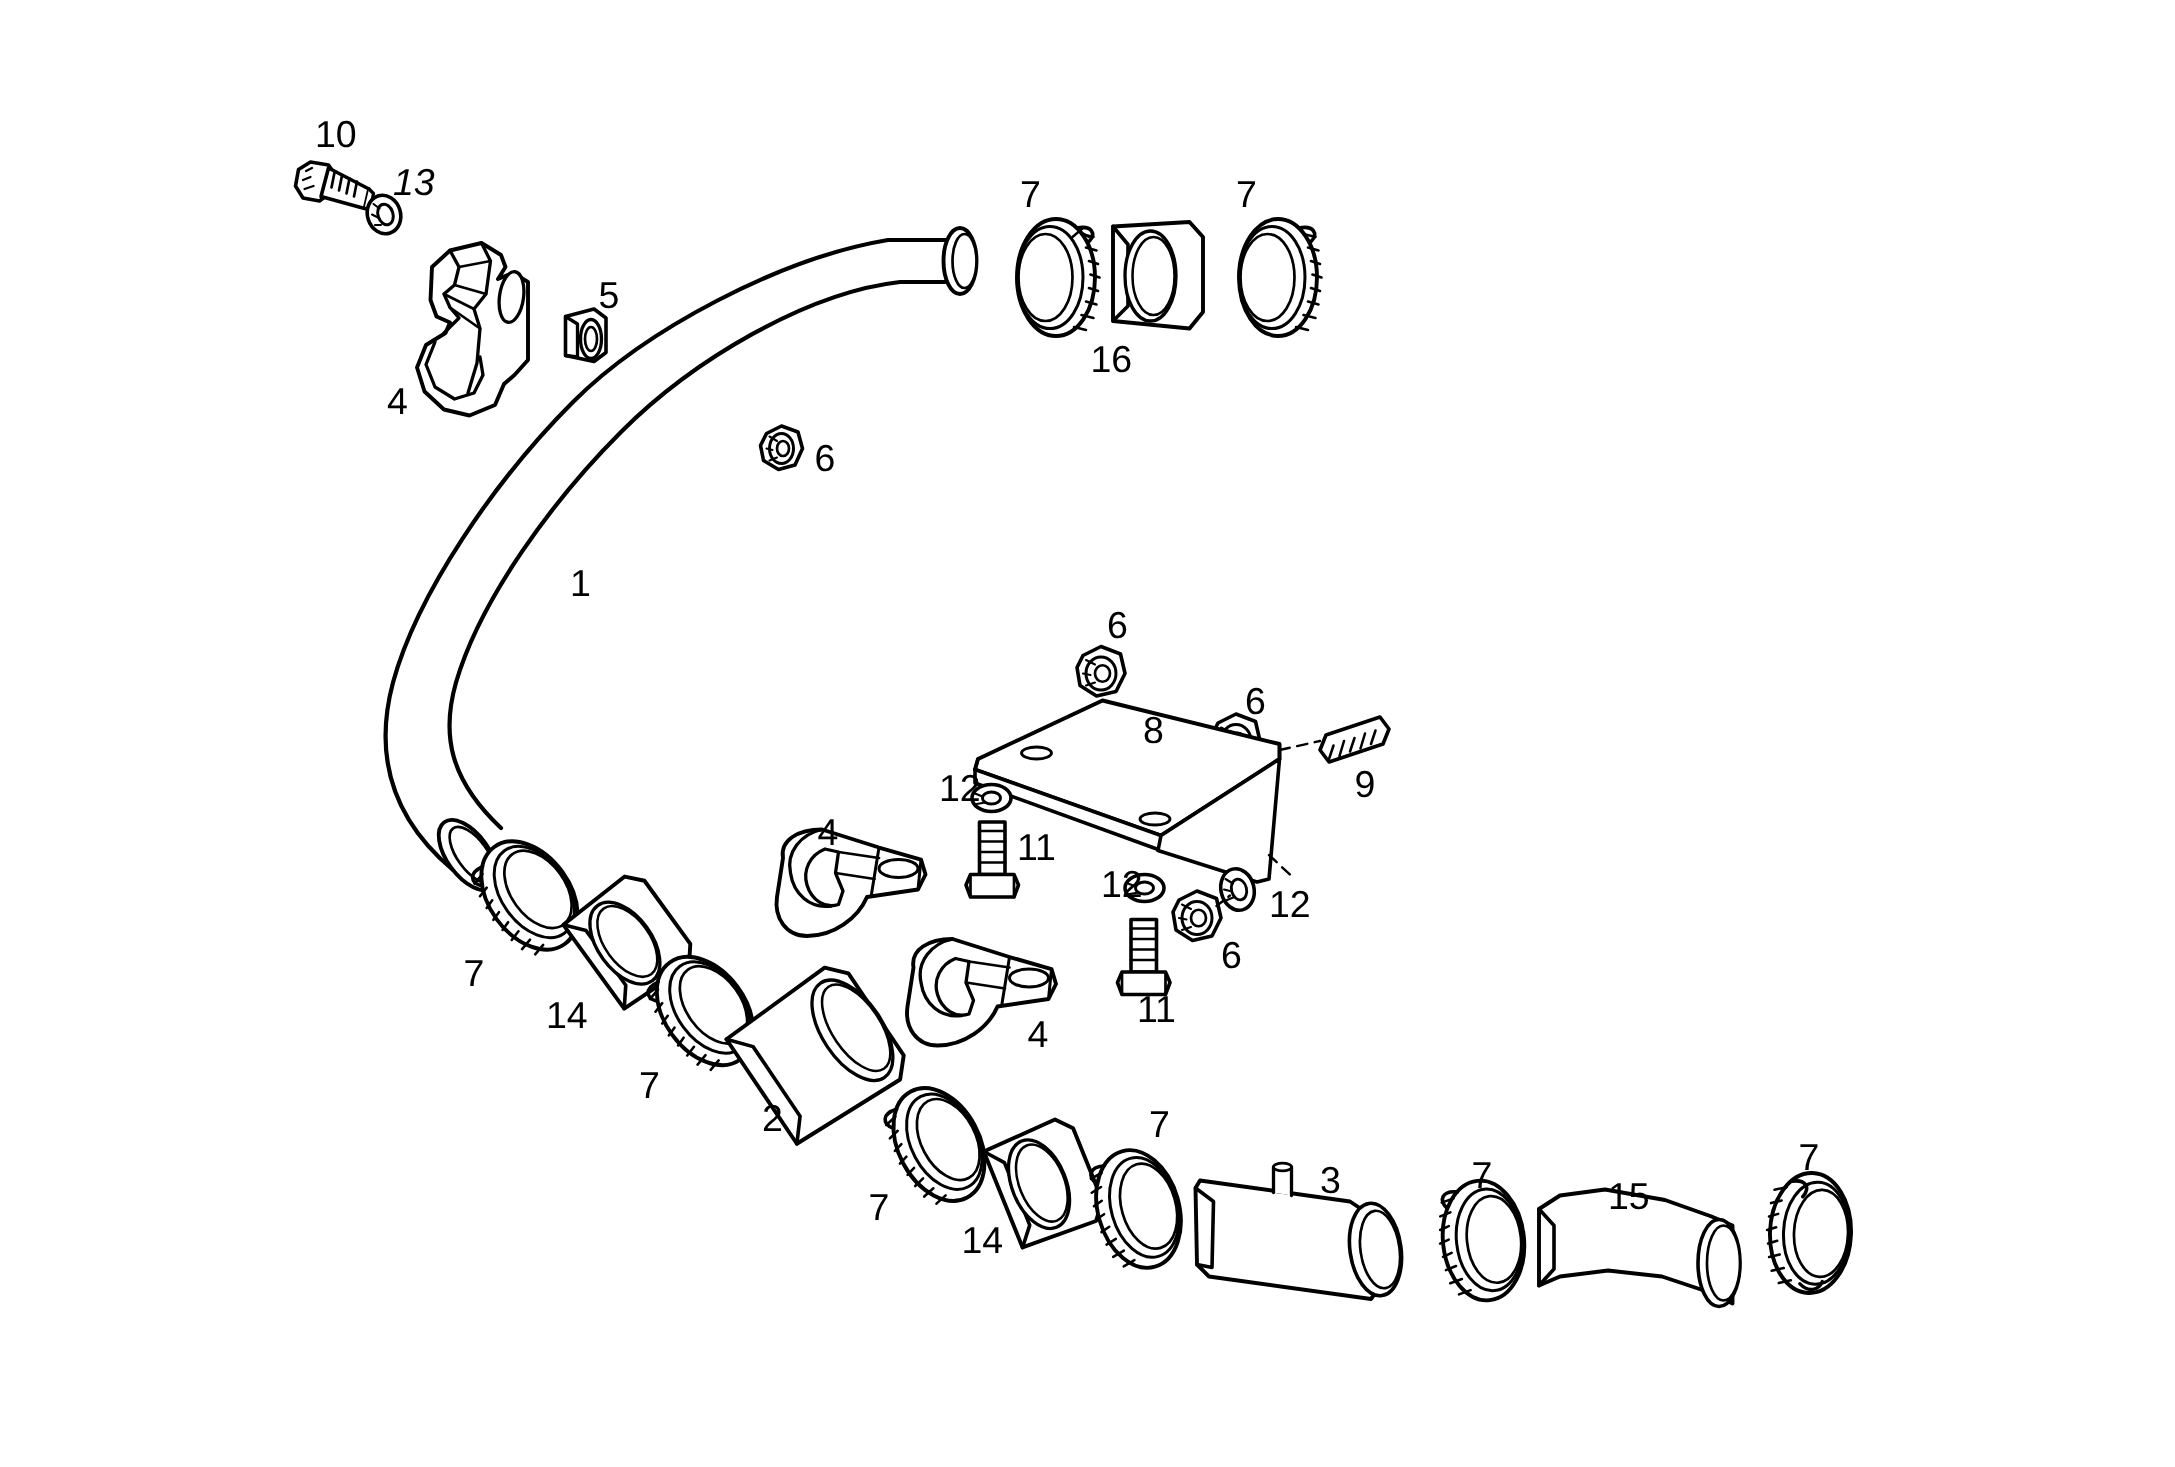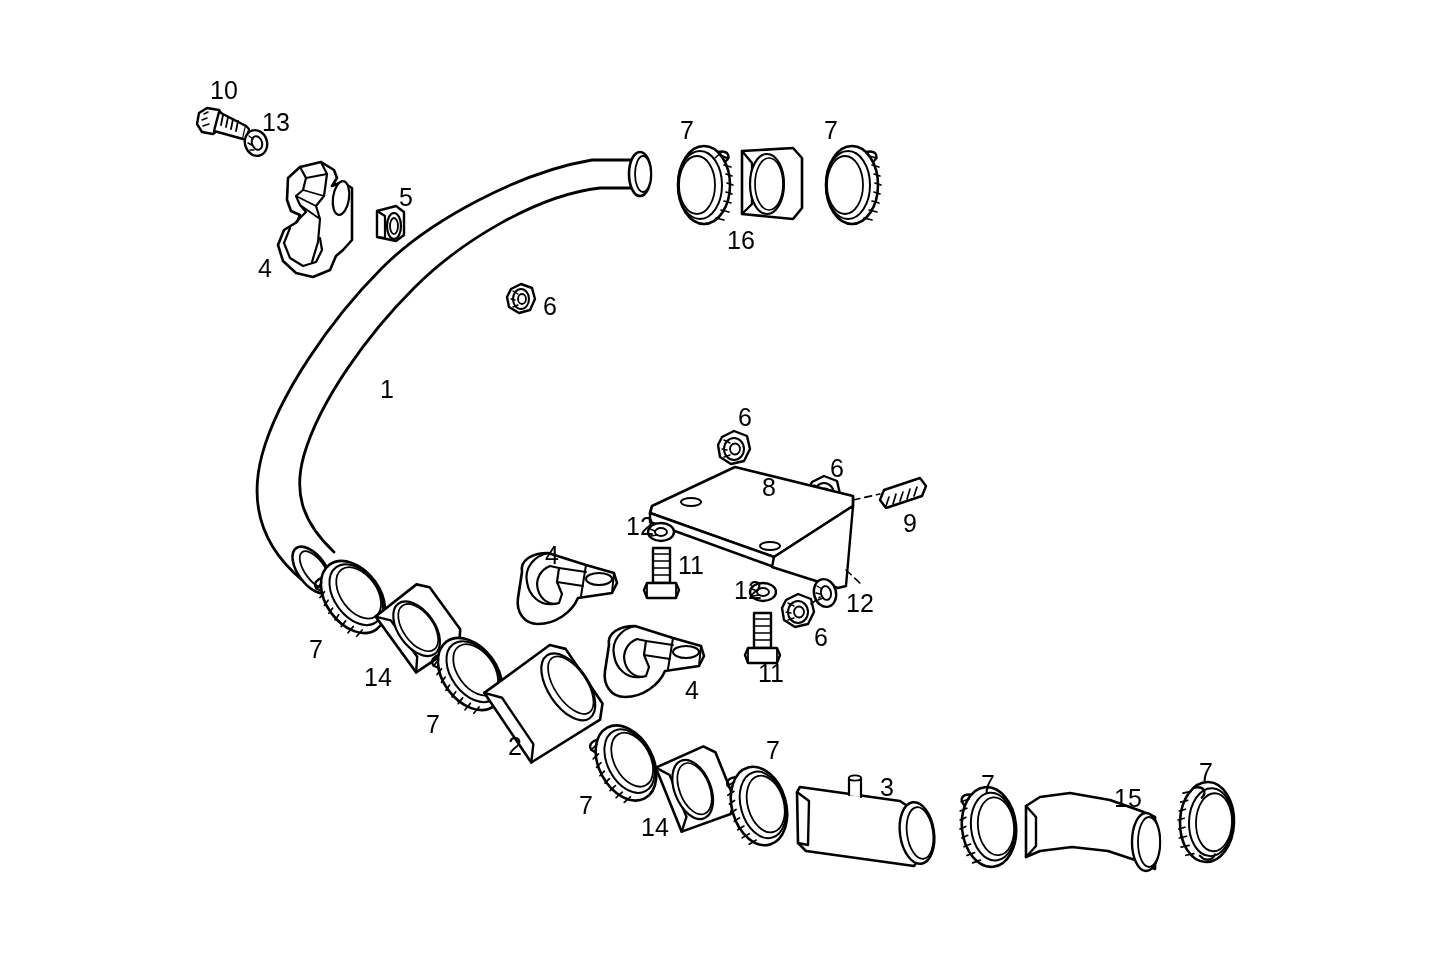--- a/index.html
+++ b/index.html
@@ -341,7 +341,7 @@
   </svg>
 
   <span class="callout" style="left:210px;top:78px;">10</span>
-  <span class="callout" style="left:262px;top:110px;">13</span>
+  <span class="callout" style="left:262px;top:110px;font-style:italic;">13</span>
   <span class="callout" style="left:399px;top:185px;">5</span>
   <span class="callout" style="left:258px;top:256px;">4</span>
   <span class="callout" style="left:680px;top:118px;">7</span>

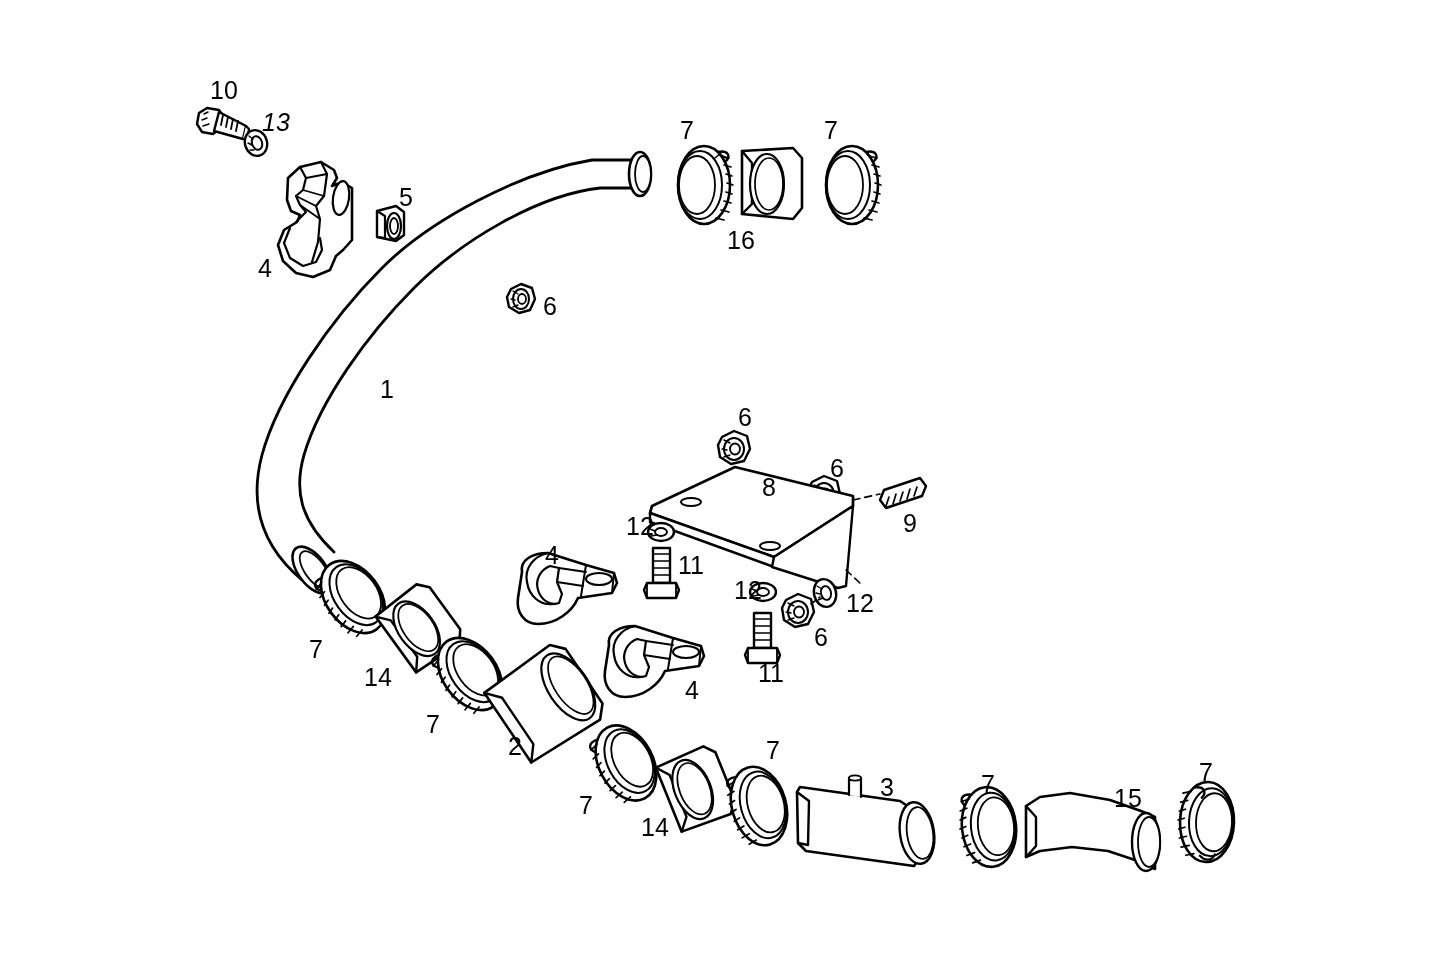--- a/index.html
+++ b/index.html
@@ -370,7 +370,7 @@
   <span class="callout" style="left:766px;top:738px;">7</span>
   <span class="callout" style="left:880px;top:775px;">3</span>
   <span class="callout" style="left:981px;top:772px;">7</span>
-  <span class="callout" style="left:1072px;top:786px;margin-left:42px;">15</span>
+  <span class="callout" style="left:1072px;top:786px;">15</span>
   <span class="callout" style="left:1199px;top:760px;">7</span>
 
 </div>

